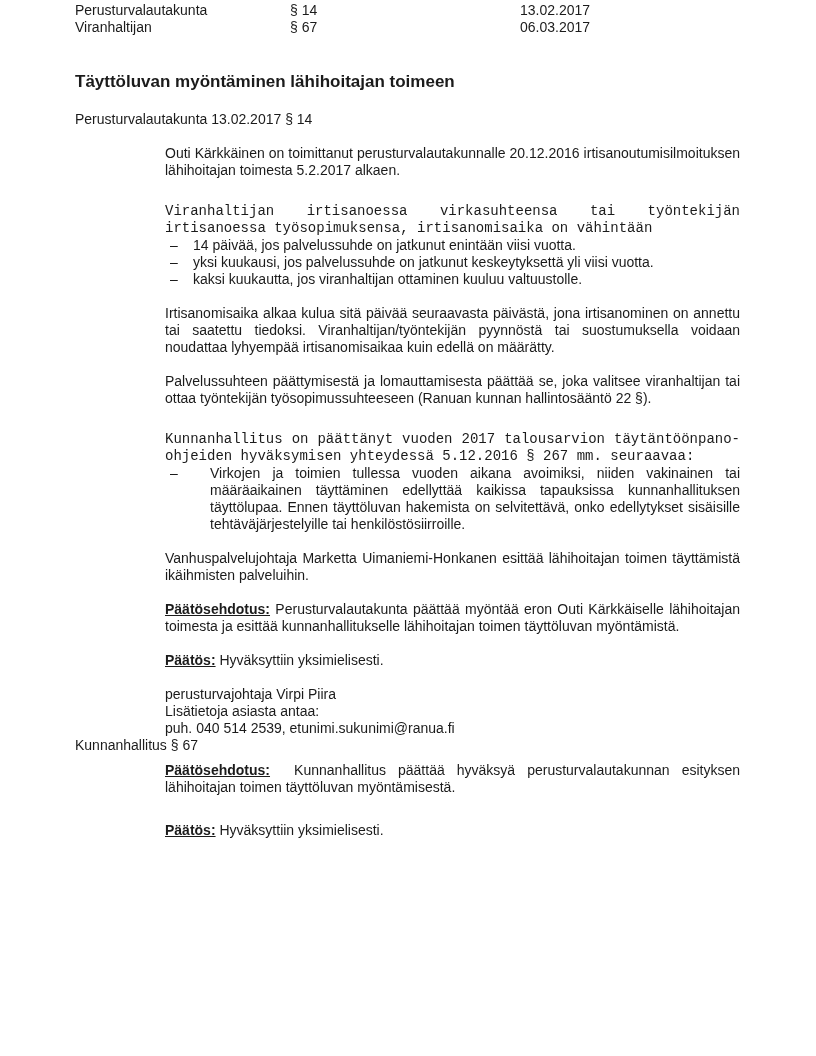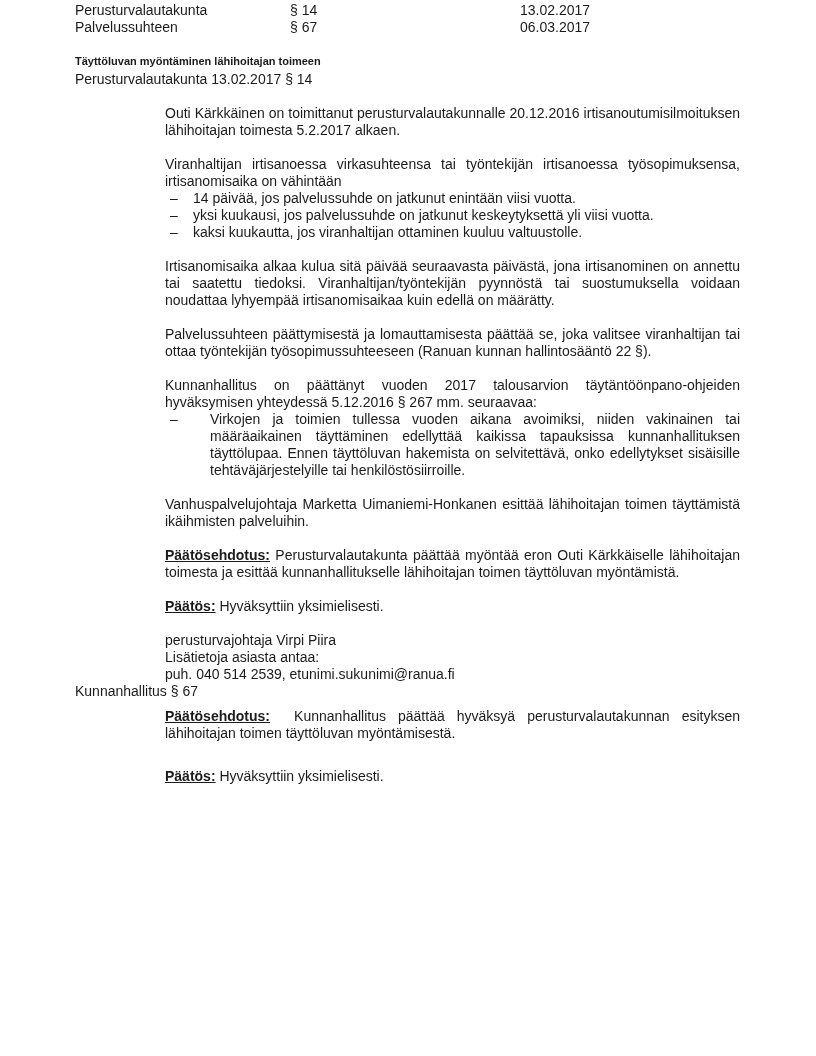--- a/index.html
+++ b/index.html
@@ -77,7 +77,7 @@
     <div class="hdr-cell">Perusturvalautakunta</div>
     <div class="hdr-cell">§ 14</div>
     <div class="hdr-cell">13.02.2017</div>
-    <div class="hdr-cell">Palvelussuhteen</div>
+    <div class="hdr-cell">Viranhaltijan</div>
     <div class="hdr-cell">§ 67</div>
     <div class="hdr-cell">06.03.2017</div>
   </div>

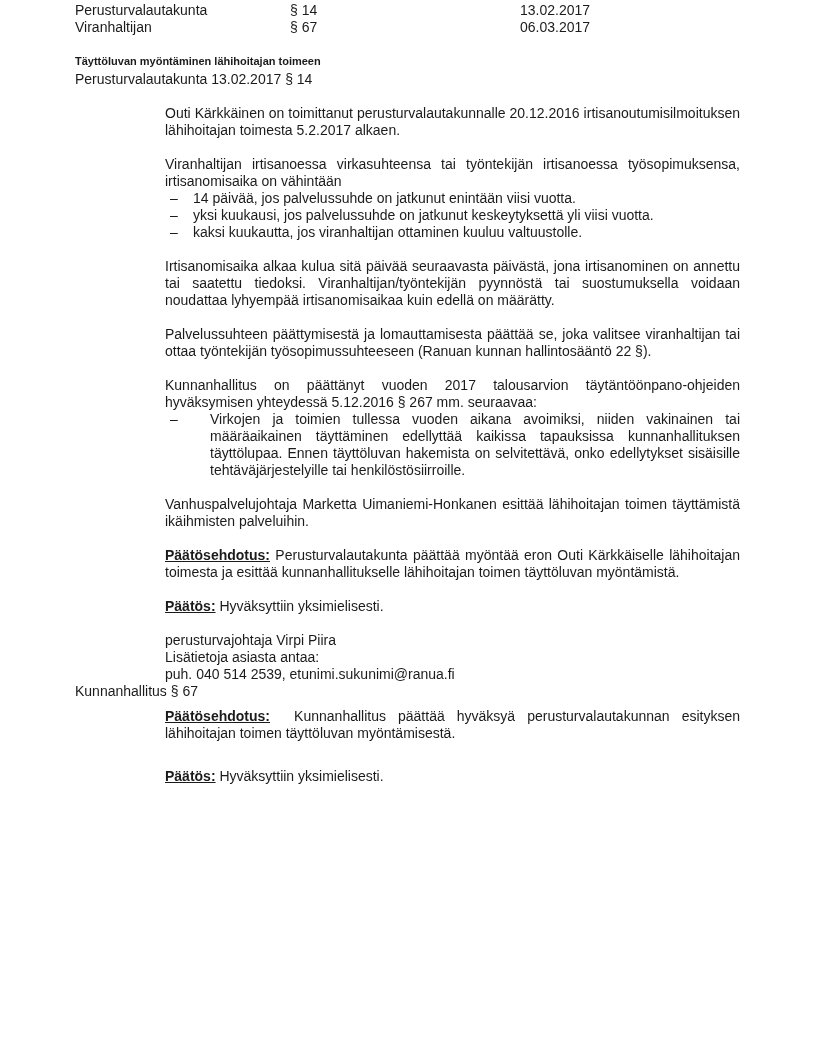--- a/index.html
+++ b/index.html
@@ -30,8 +30,8 @@
   .hdr-cell { white-space: nowrap; }
 
   .doc-title {
-    margin-top: 16px;
-    font-size: 11px;
+    margin-top: 36px;
+    font-size: 17px;
     line-height: 19px;
     font-weight: bold;
   }

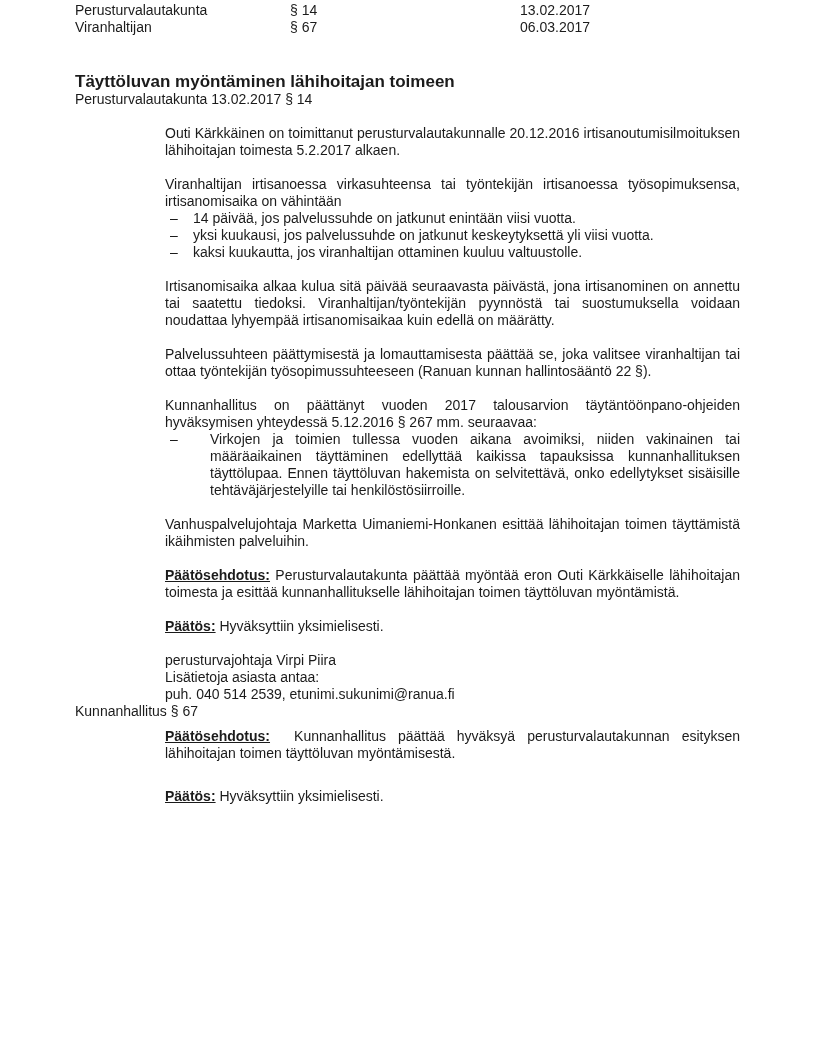--- a/index.html
+++ b/index.html
@@ -36,7 +36,7 @@
     font-weight: bold;
   }
   .case-number { margin-top: 20px; }
-  .sec-heading { }
+  .sec-heading { margin-top: 20px; }
 
   .indent-block { margin-left: 90px; }
 

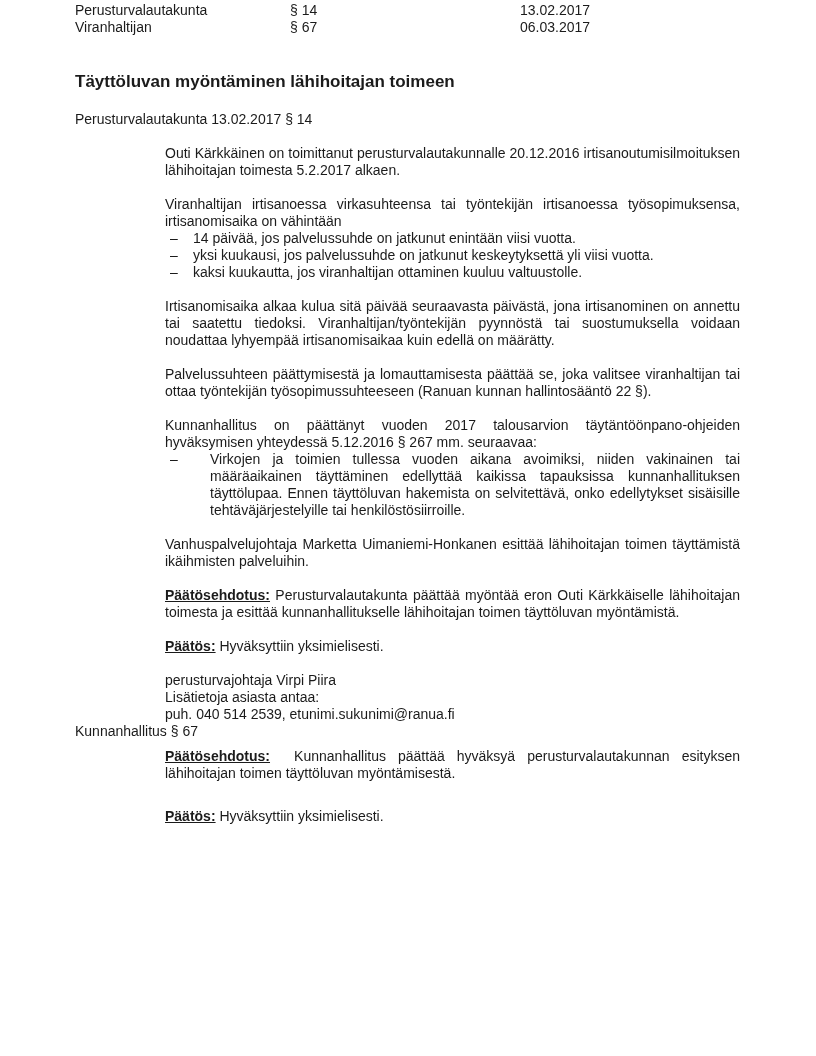--- a/index.html
+++ b/index.html
@@ -44,7 +44,7 @@
     margin: 17px 0;
     text-align: justify;
   }
-  .para.no-top { margin-top: 17px; margin-bottom: 0; }
+  .para.no-top { margin-top: 24px; margin-bottom: 0; font-family: Liberation Mono, monospace; }
 
   .dash-list { margin: 0; }
   .dash-item { display: flex; }

